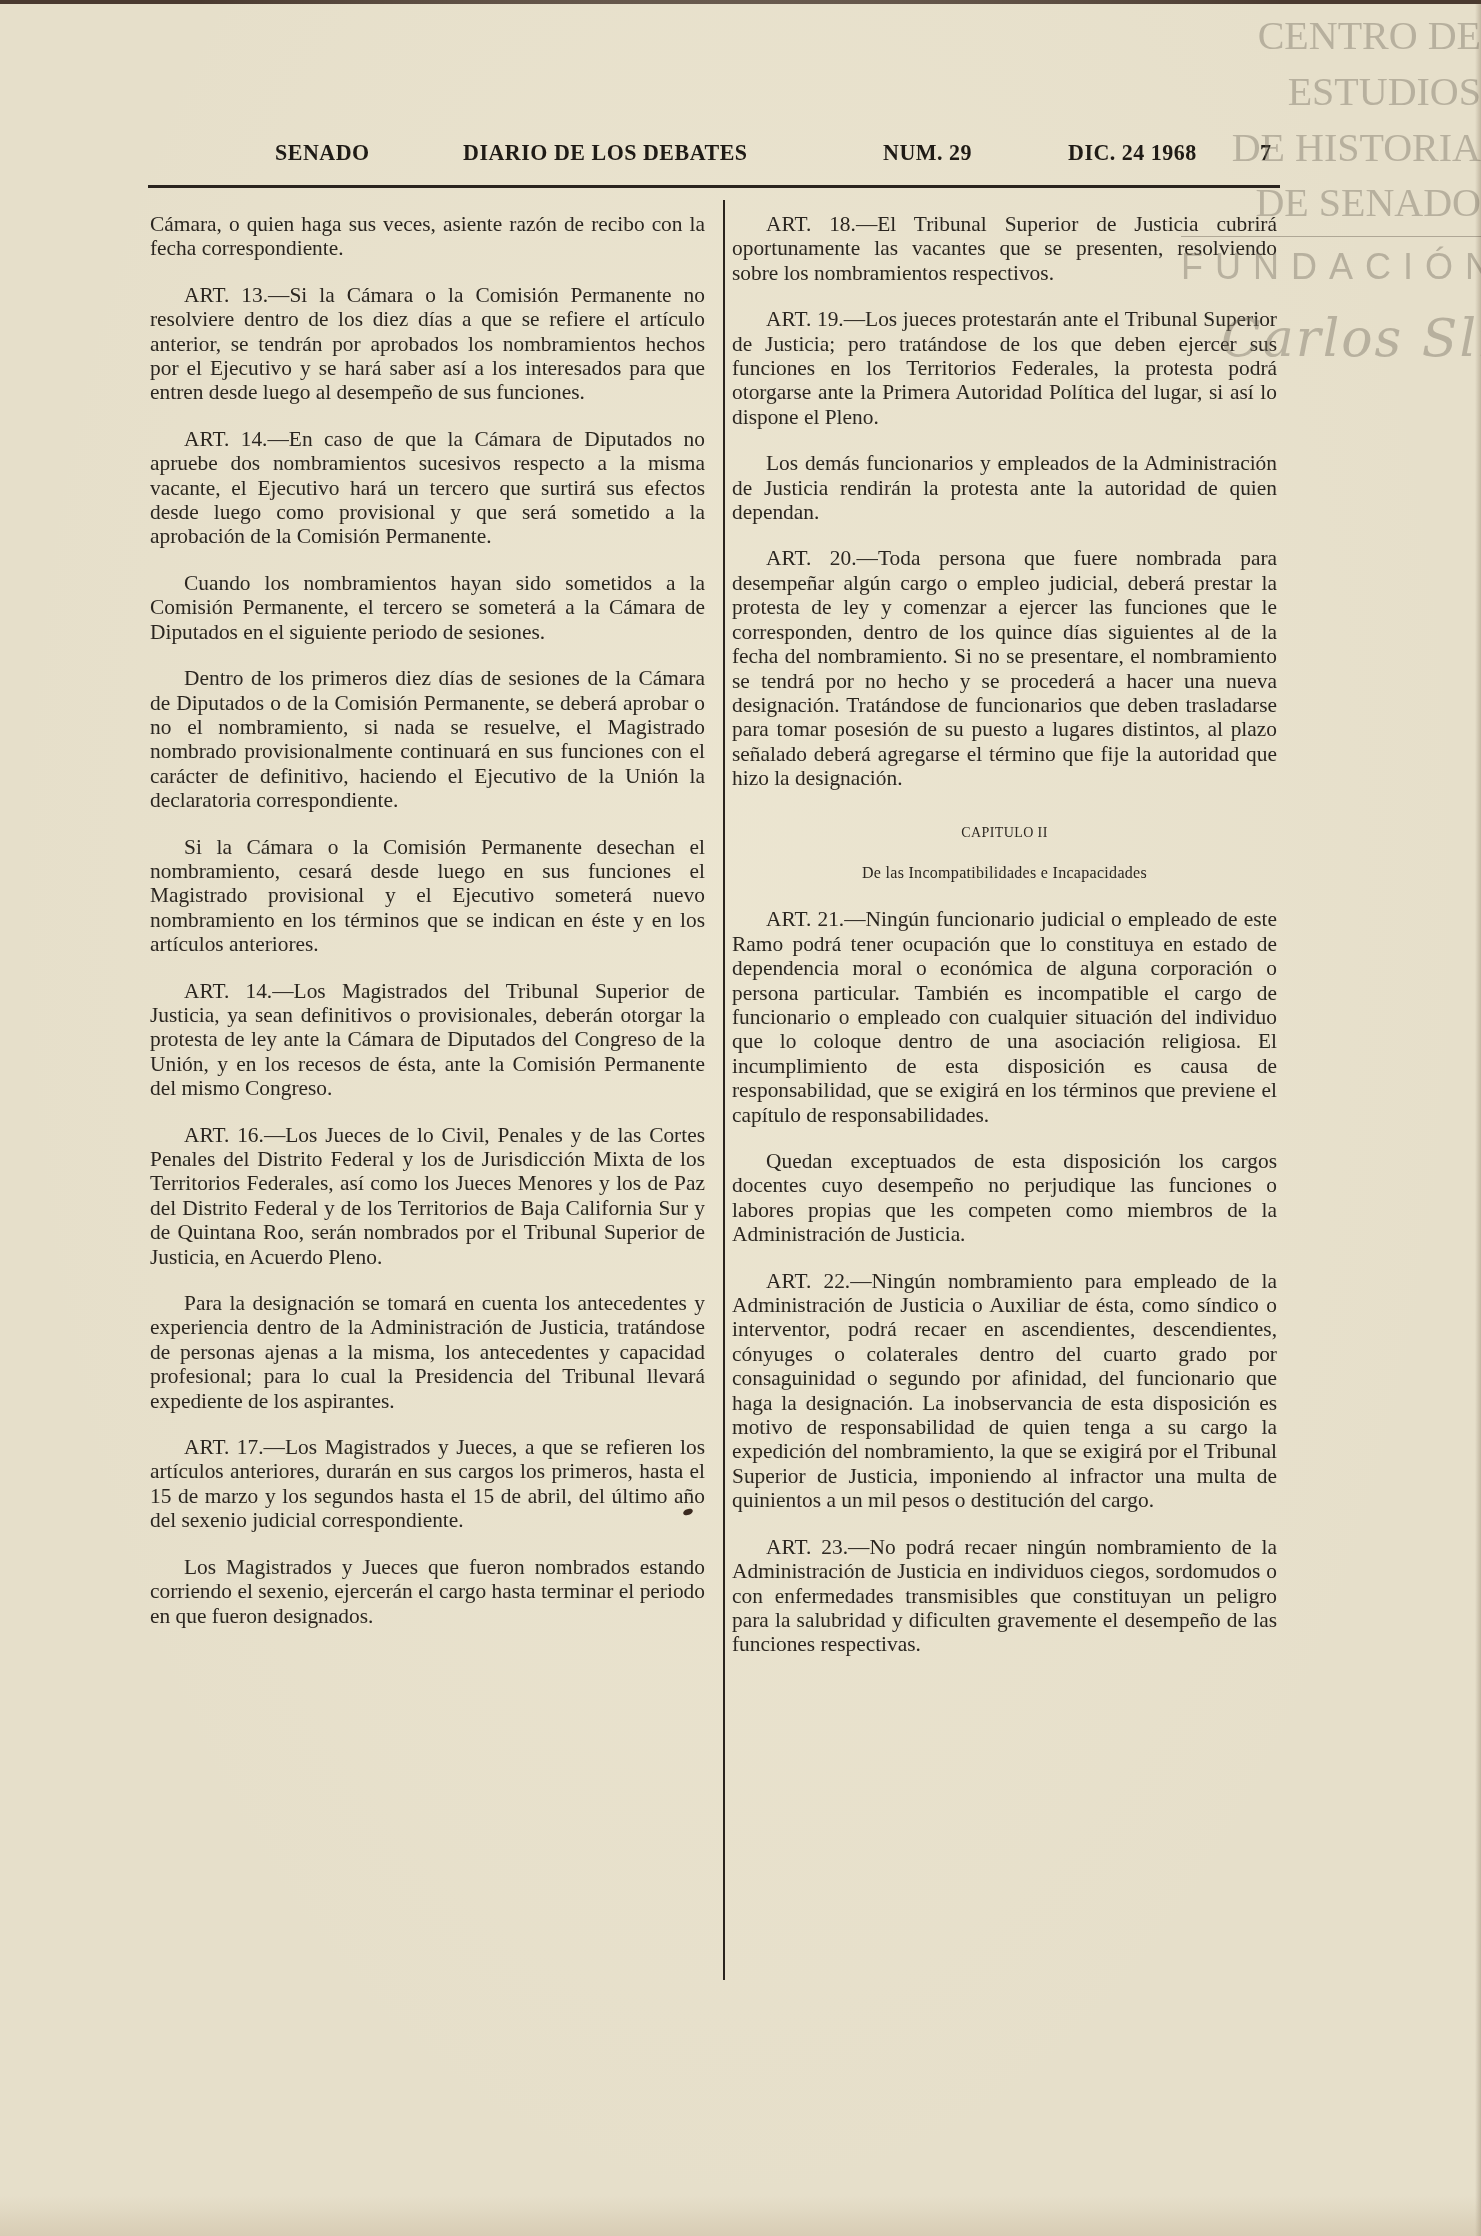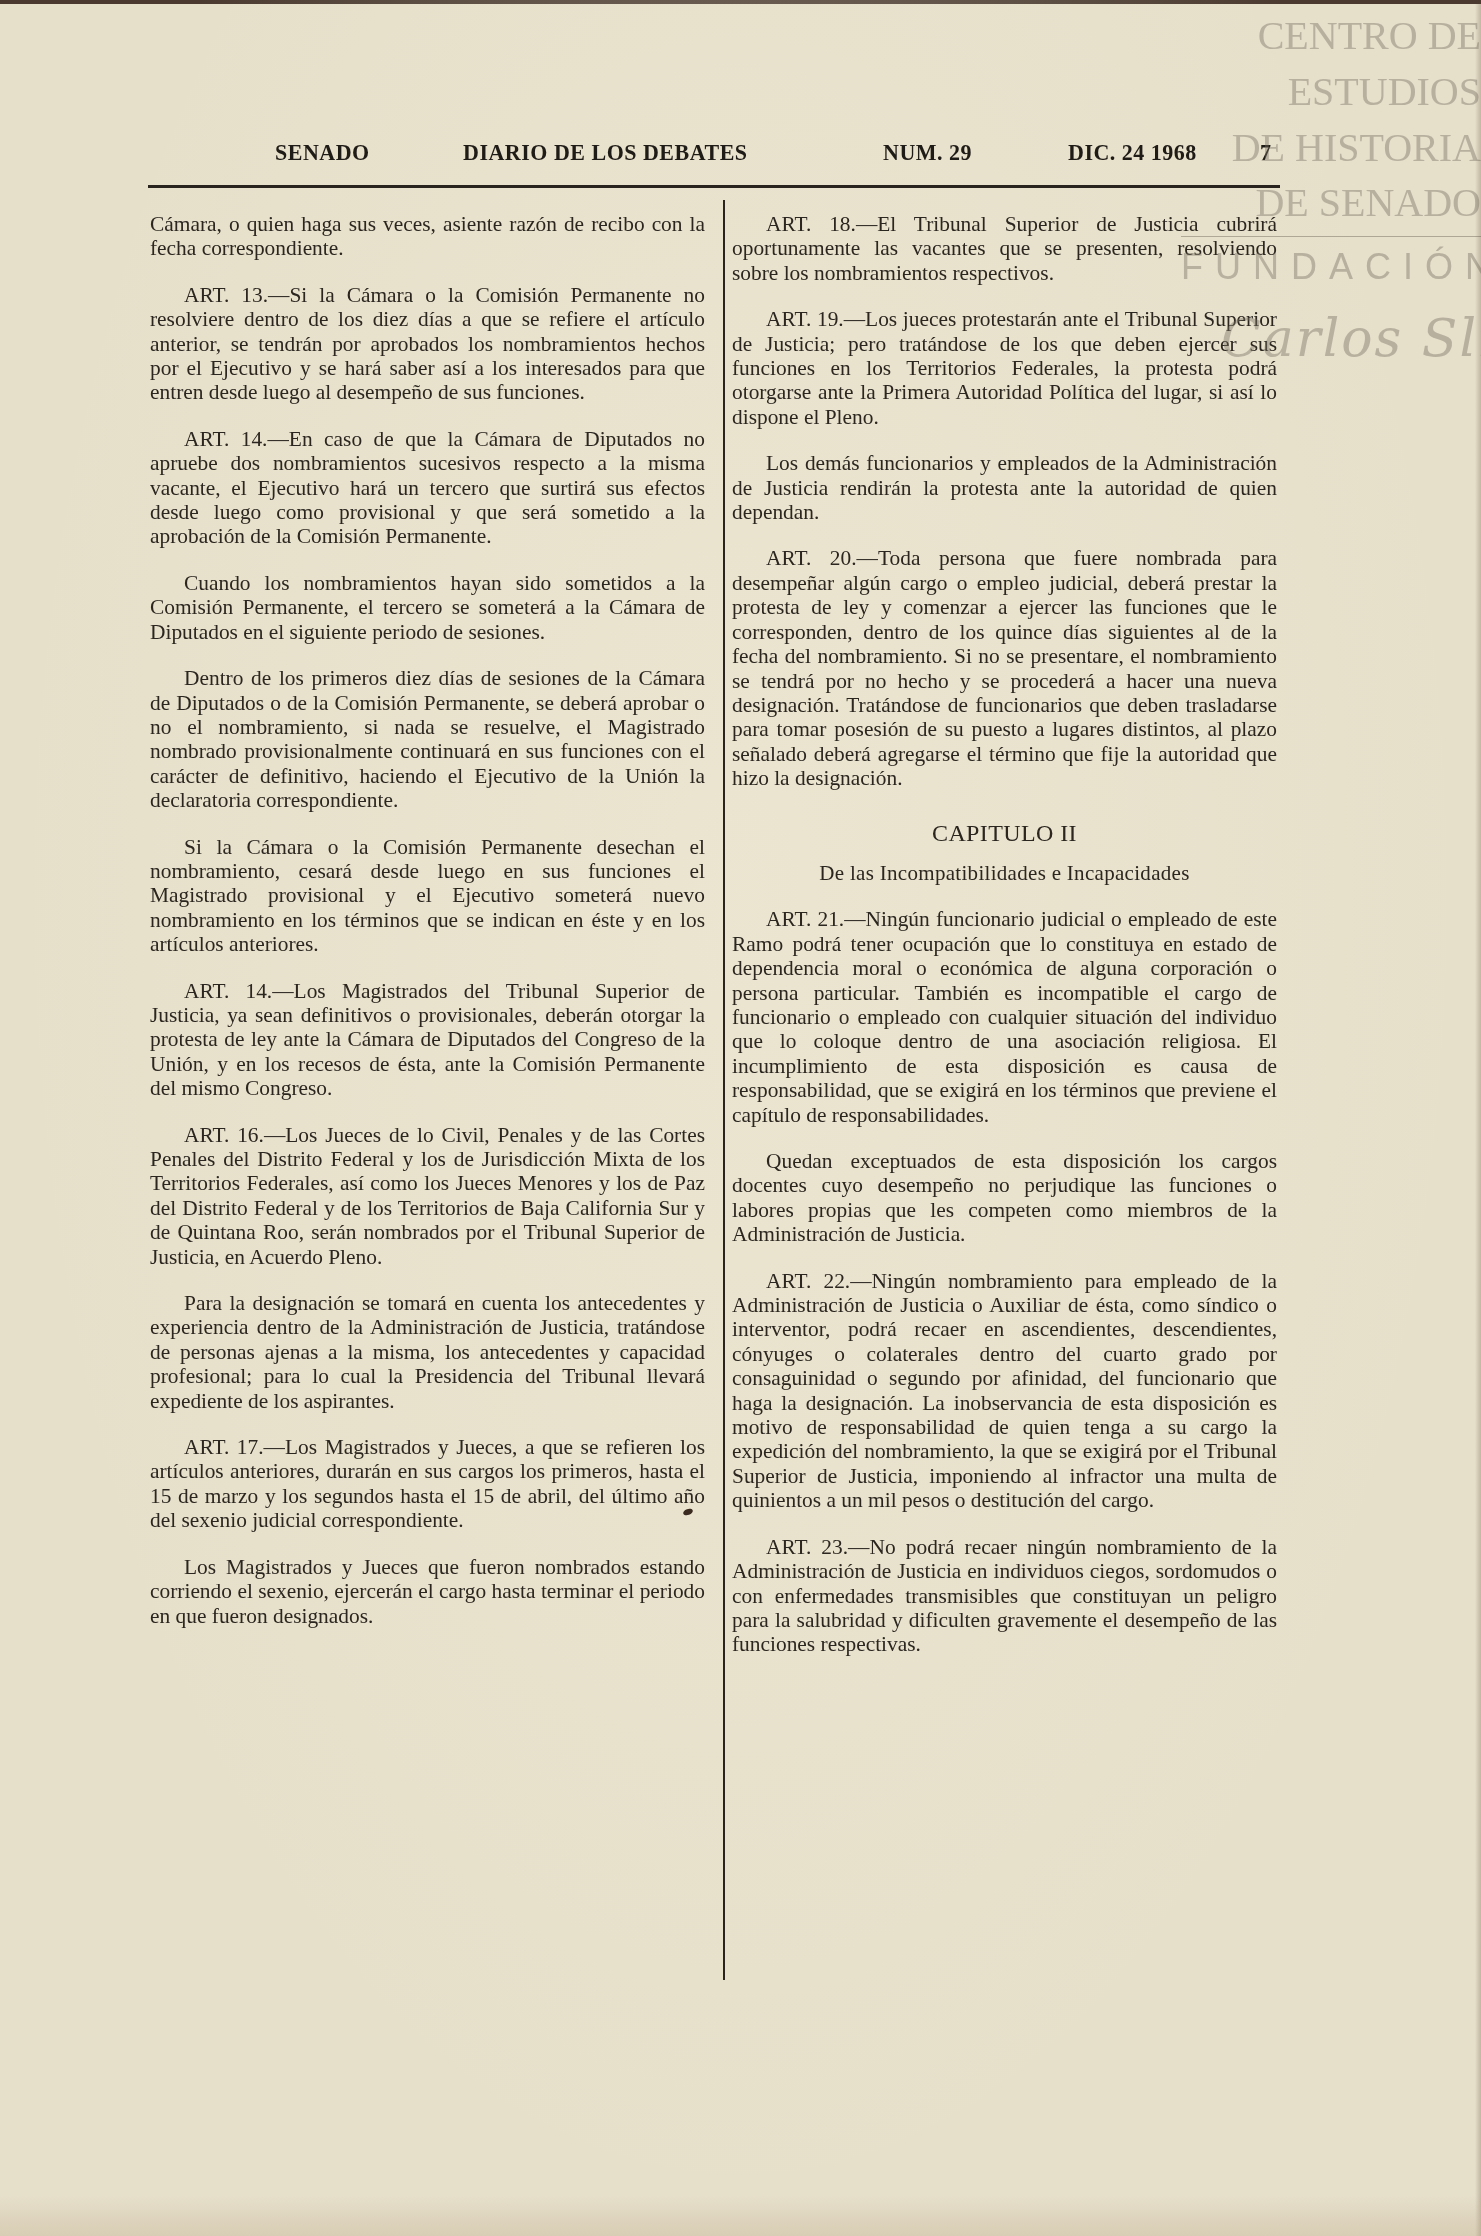--- a/index.html
+++ b/index.html
@@ -77,7 +77,7 @@
   .chapter-title {
     text-align: center;
     margin: 30px 0 16px 0;
-    font-size: 24px;
+    font-size: 14px;
     letter-spacing: 0.4px;
   }
   .chapter-sub {

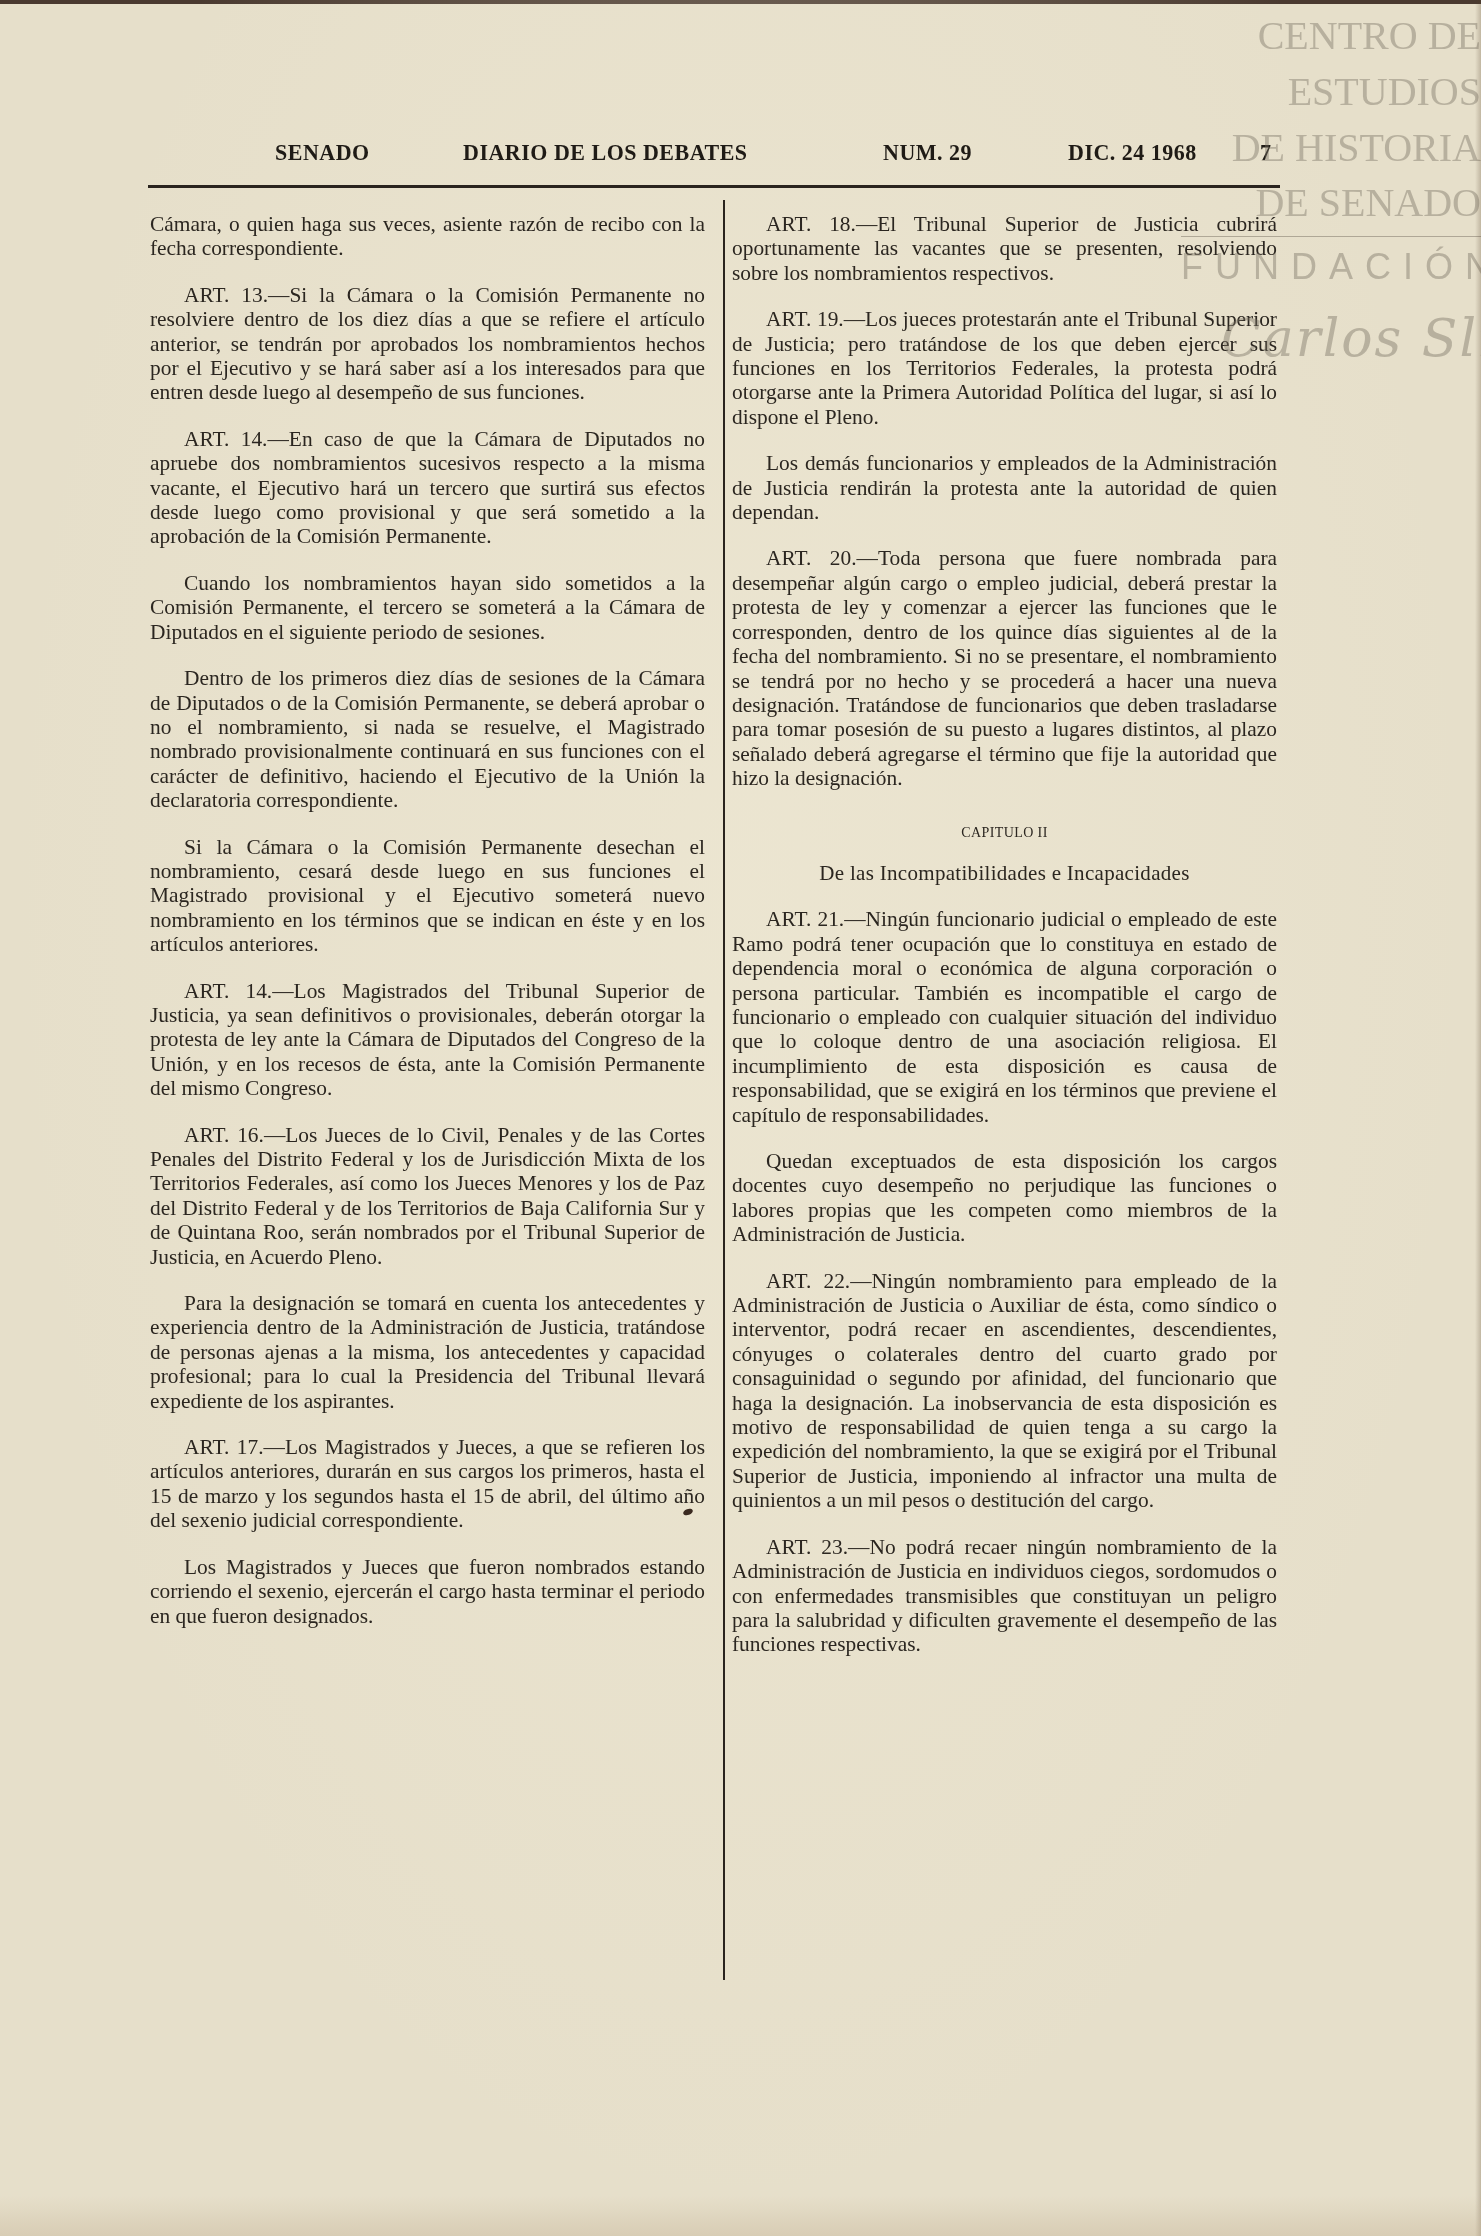--- a/index.html
+++ b/index.html
@@ -83,7 +83,7 @@
   .chapter-sub {
     text-align: center;
     margin: 0 0 22px 0;
-    font-size: 21px;
+    font-size: 16px;
     letter-spacing: 0.3px;
   }
   

